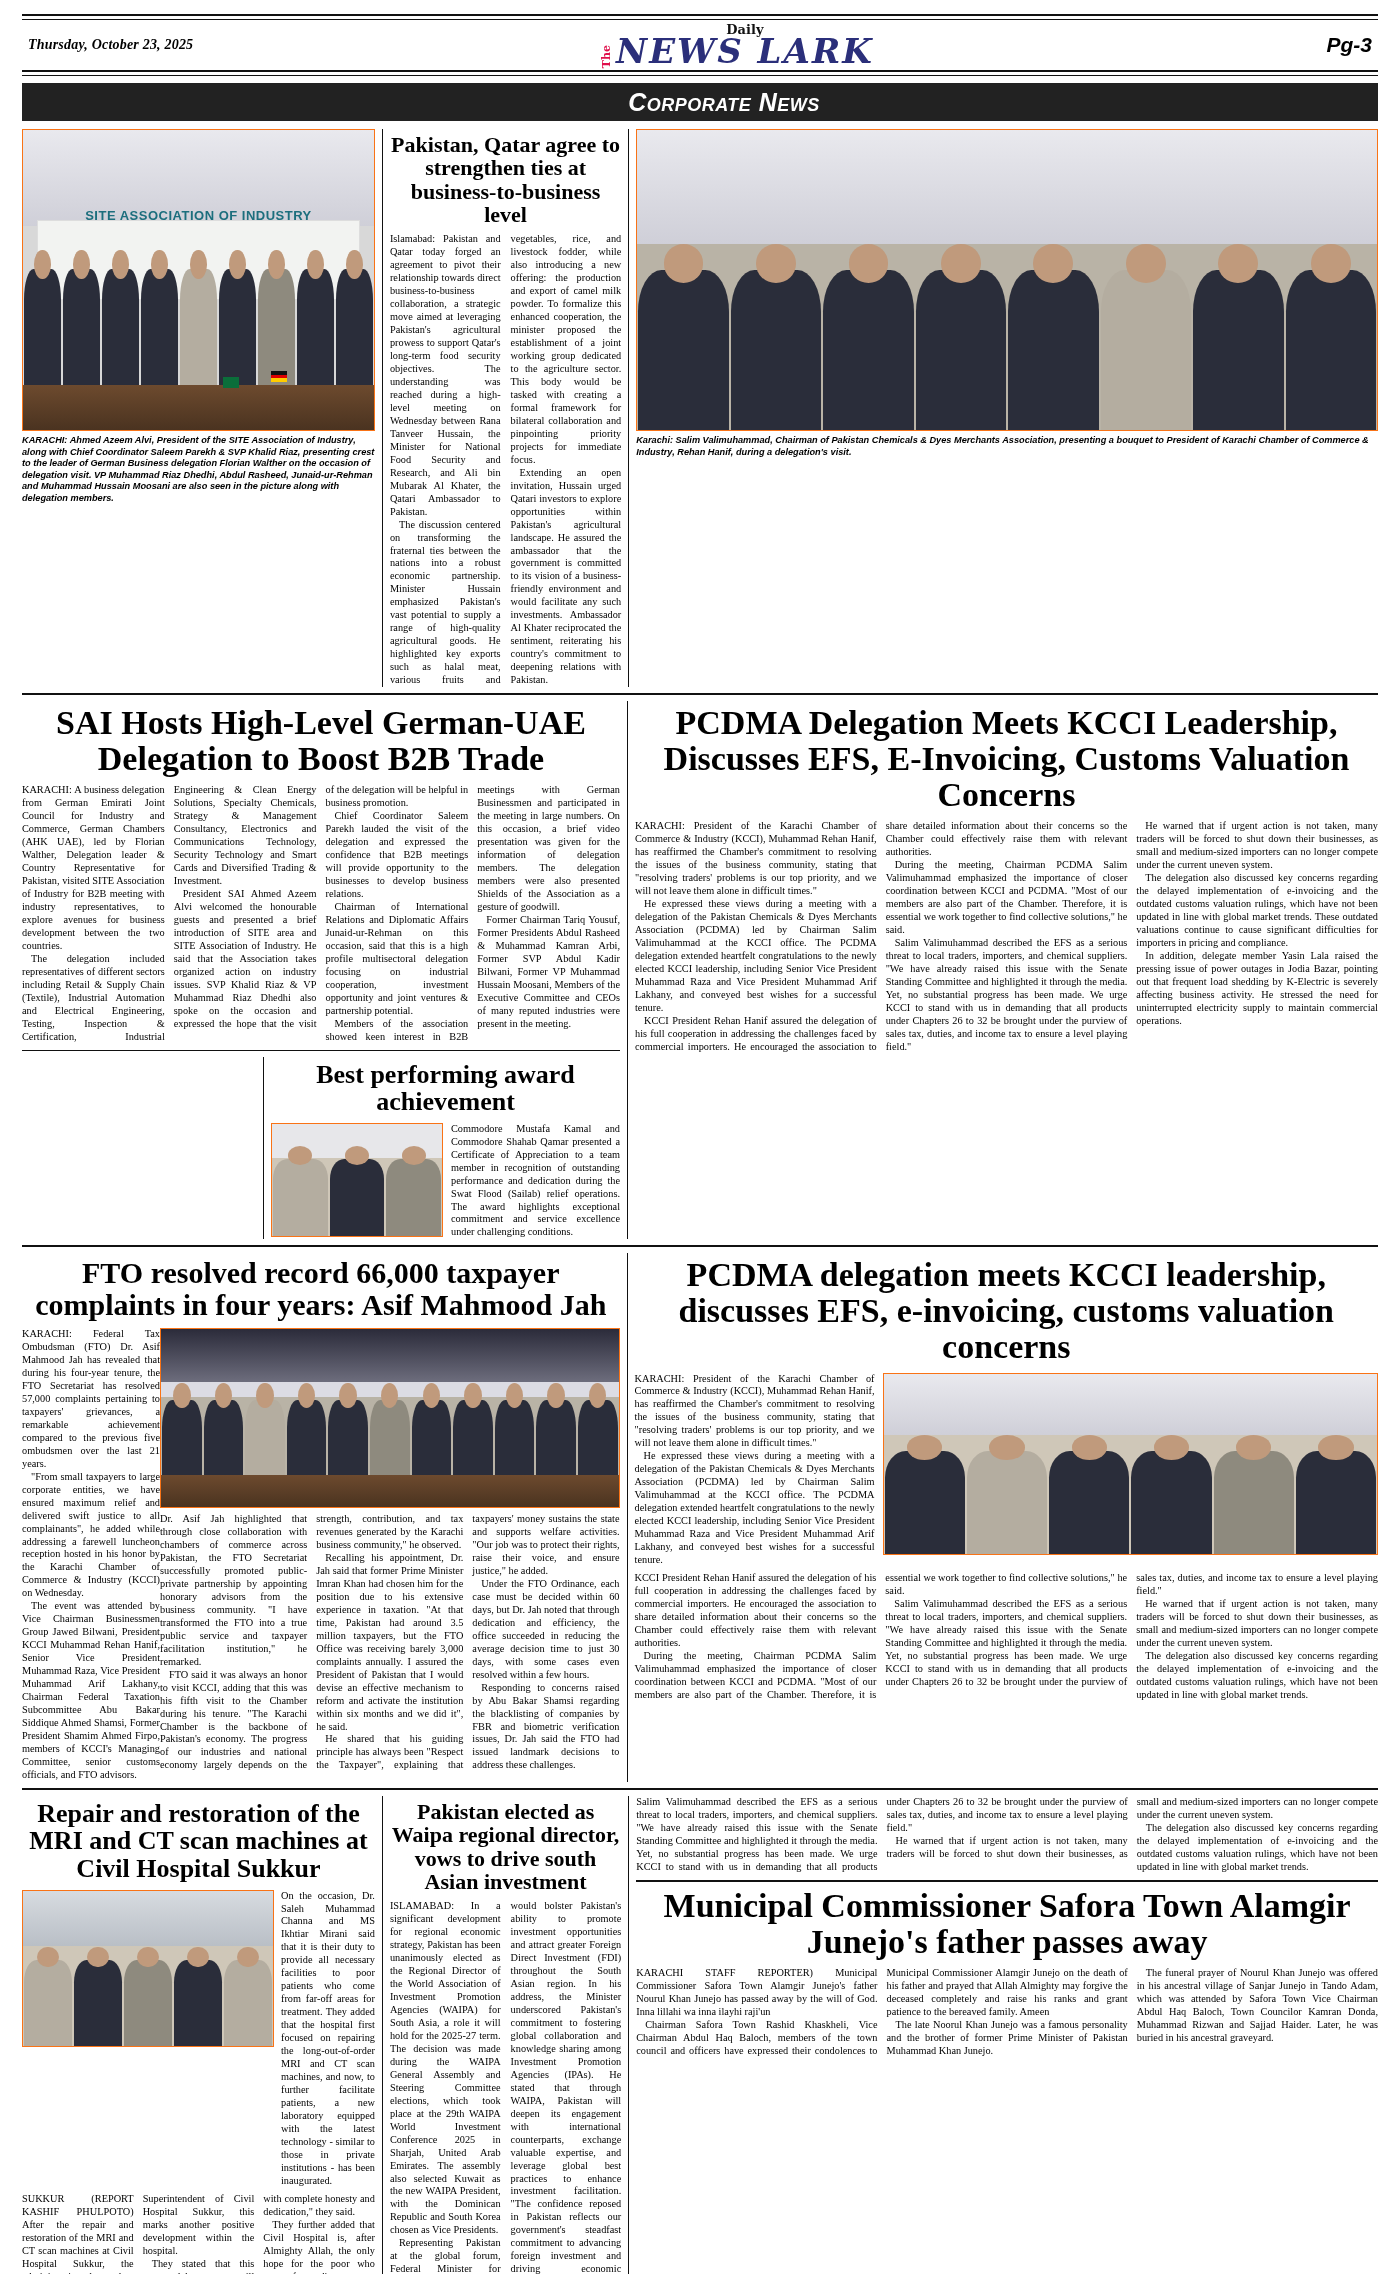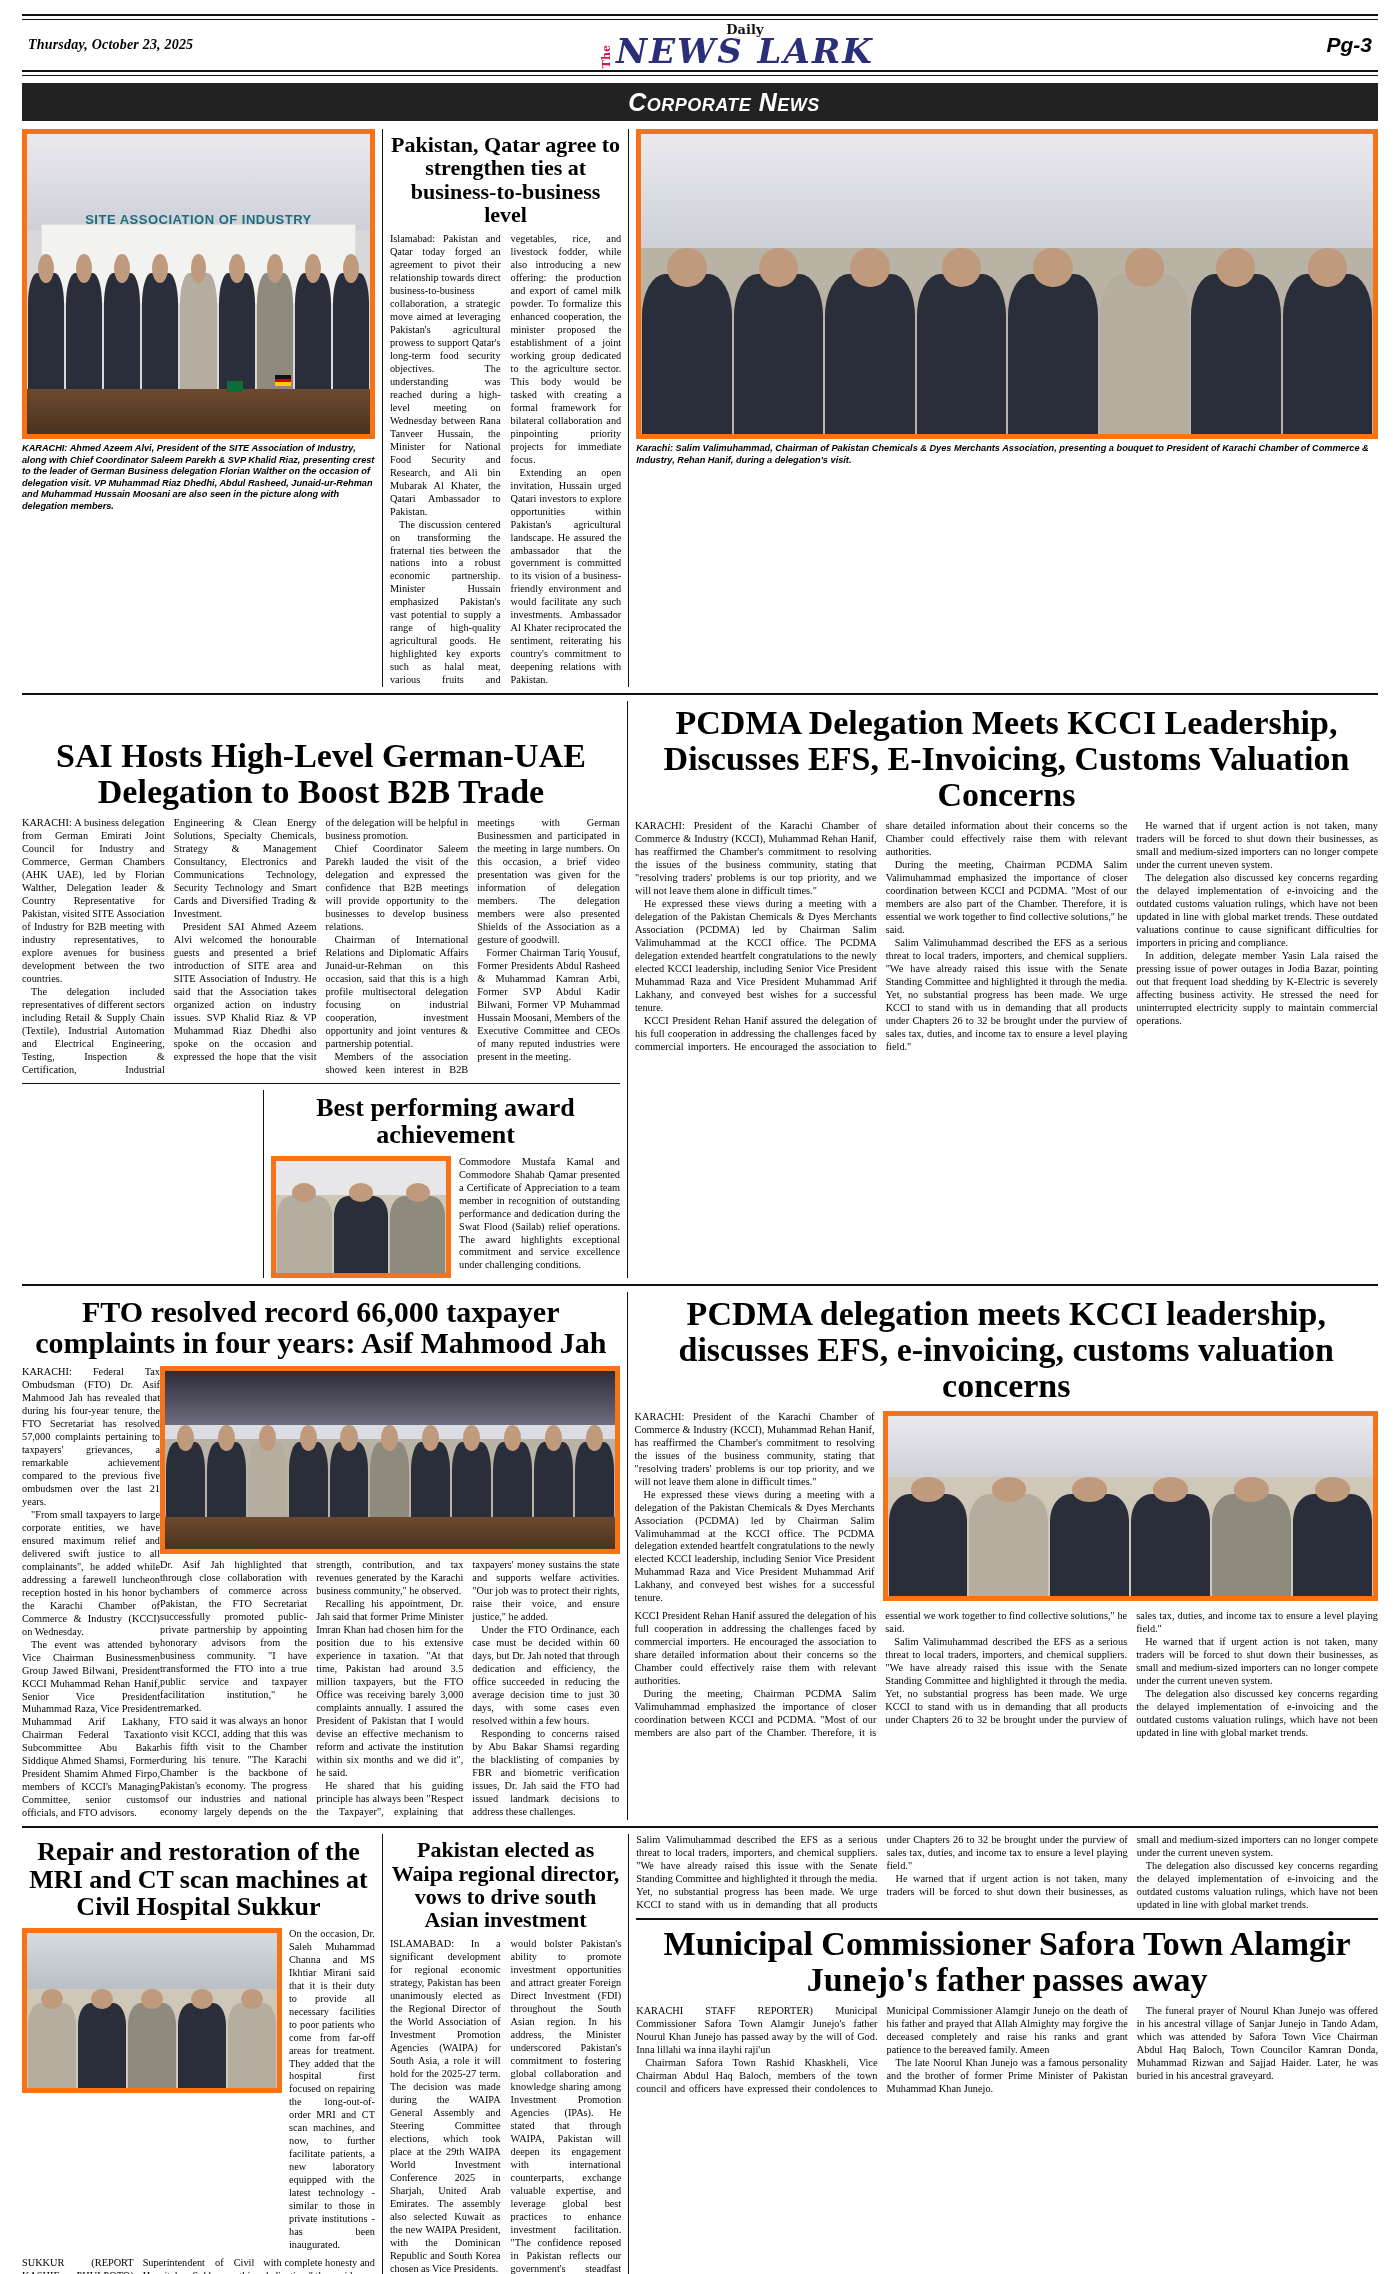--- a/index.html
+++ b/index.html
@@ -46,7 +46,7 @@
   .bodytext p+p{text-indent:9px;}
 
   
-  .photo{border:5px solid #f97316;background:#d8d8d8;position:relative;overflow:hidden;}
+  .photo{border:1px solid #f97316;background:#d8d8d8;position:relative;overflow:hidden;}
   .caption{font-family:"Liberation Sans",sans-serif;font-style:italic;font-weight:bold;font-size:9.2px;line-height:1.25;margin-top:4px;text-align:left;}
 
   

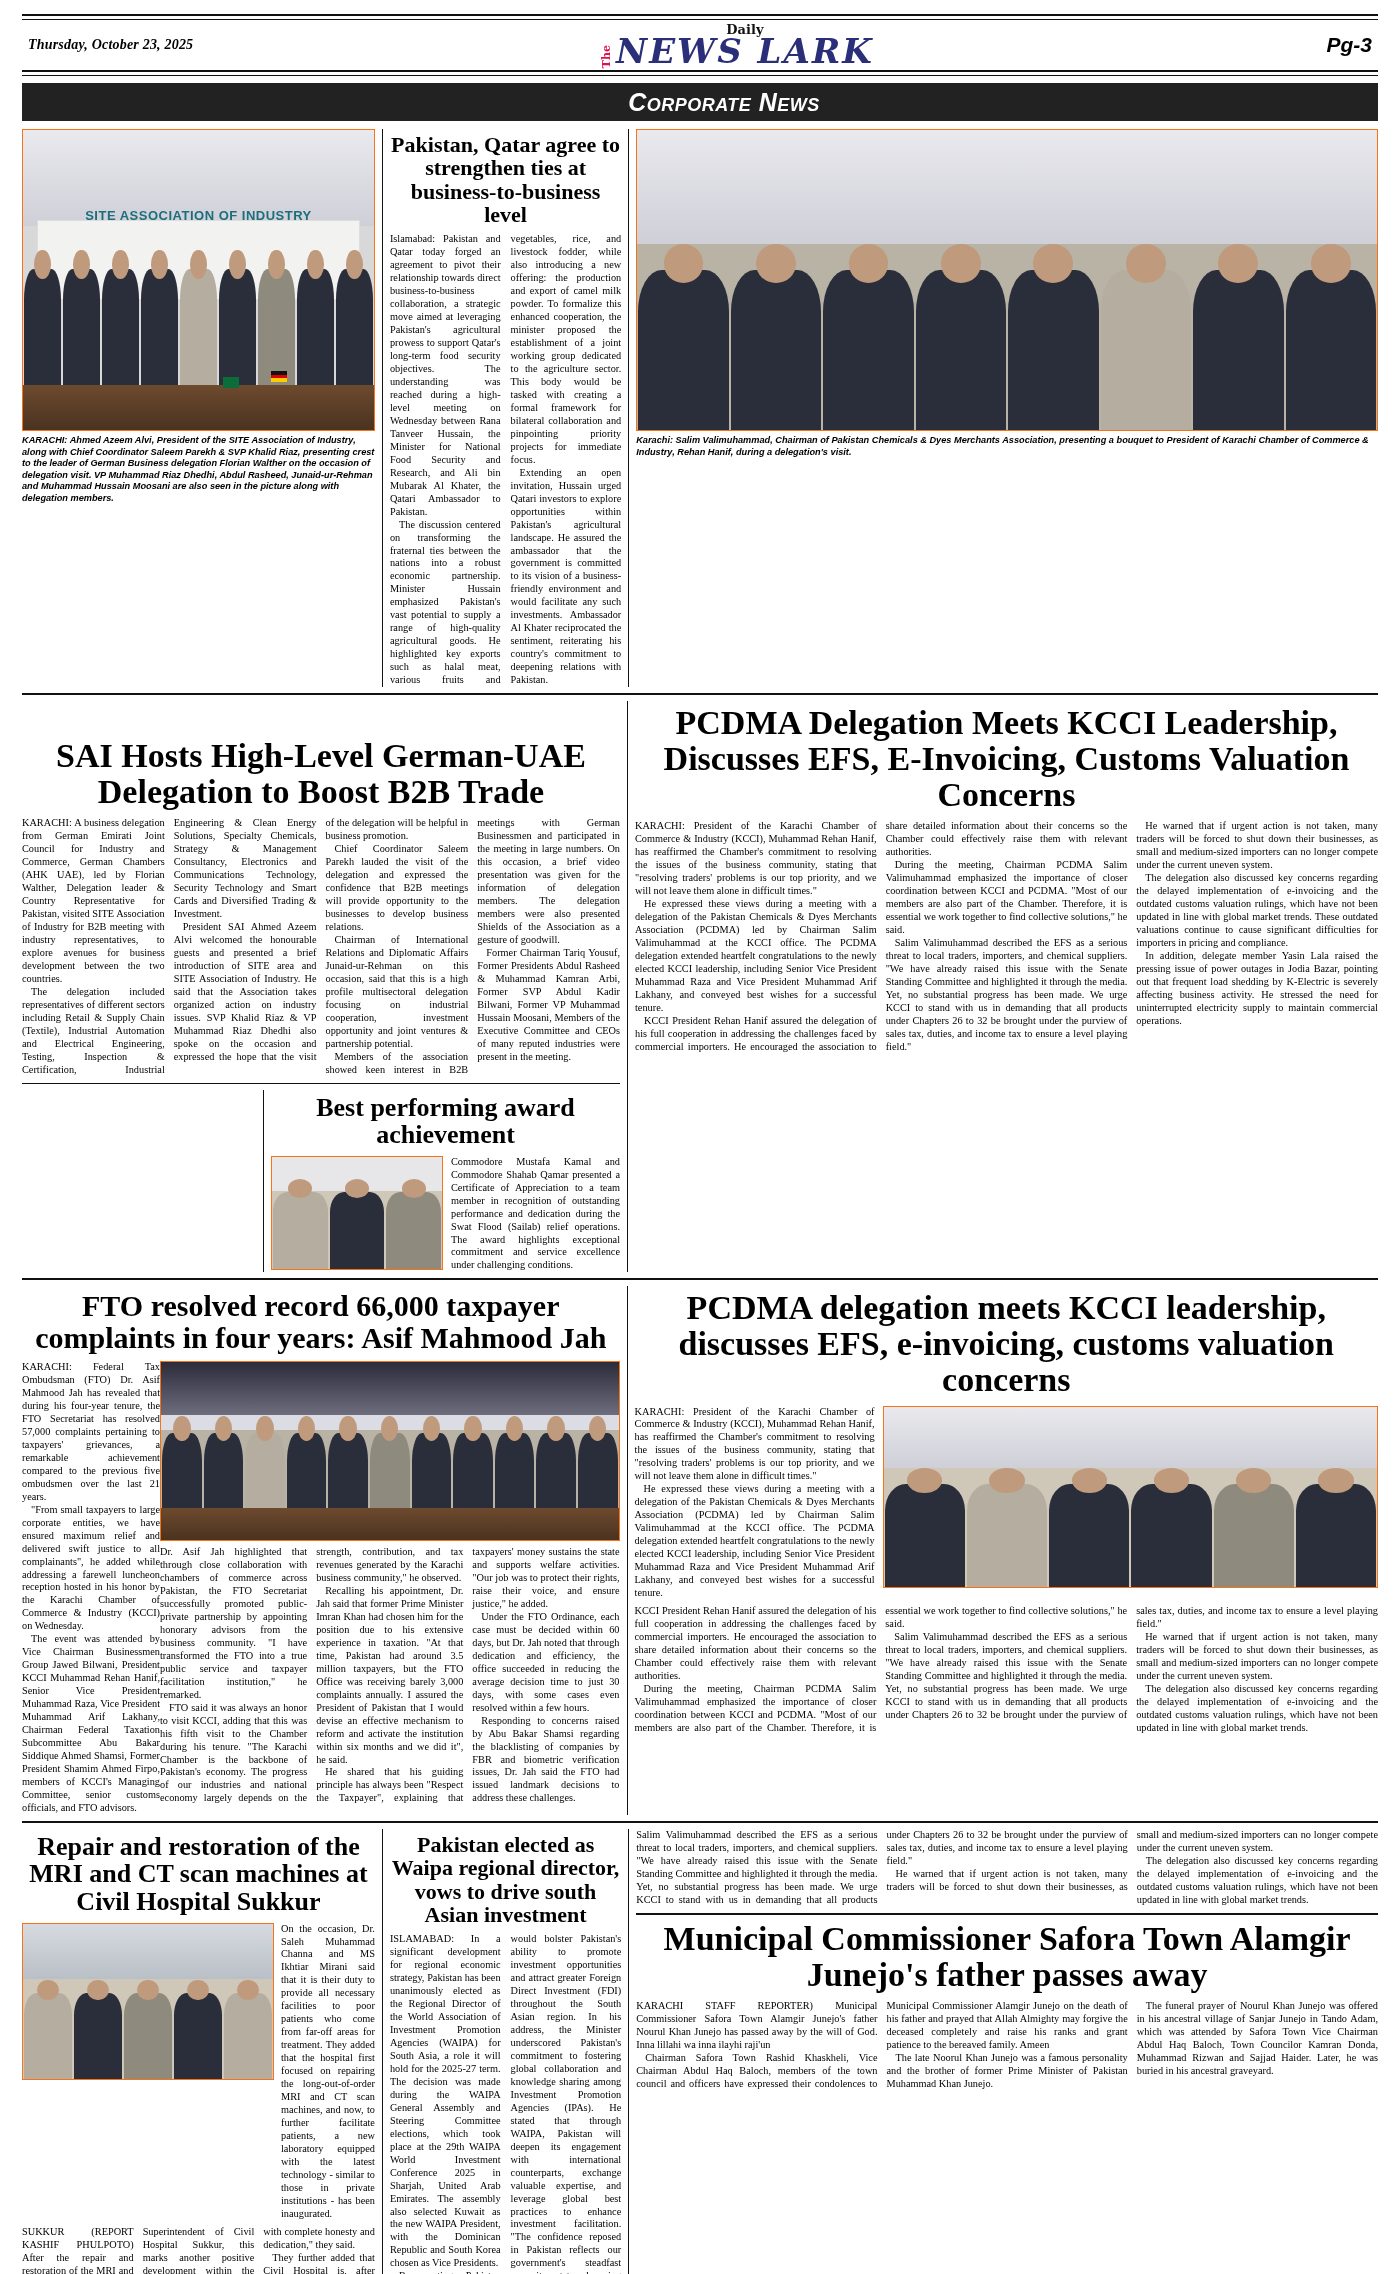--- a/index.html
+++ b/index.html
@@ -158,7 +158,7 @@
 
     <div class="row">
 
-      <div style="width:598px;margin-top:33px;">
+      <div style="width:598px;">
         <h1 class="hl hl-xl">SAI Hosts High-Level German-UAE Delegation to Boost B2B Trade</h1>
         <div class="bodytext cols4">
           <p>KARACHI: A business delegation from German Emirati Joint Council for Industry and Commerce, German Chambers (AHK UAE), led by Florian Walther, Delegation leader &amp; Country Representative for Pakistan, visited SITE Association of Industry for B2B meeting with industry representatives, to explore avenues for business development between the two countries.</p>

